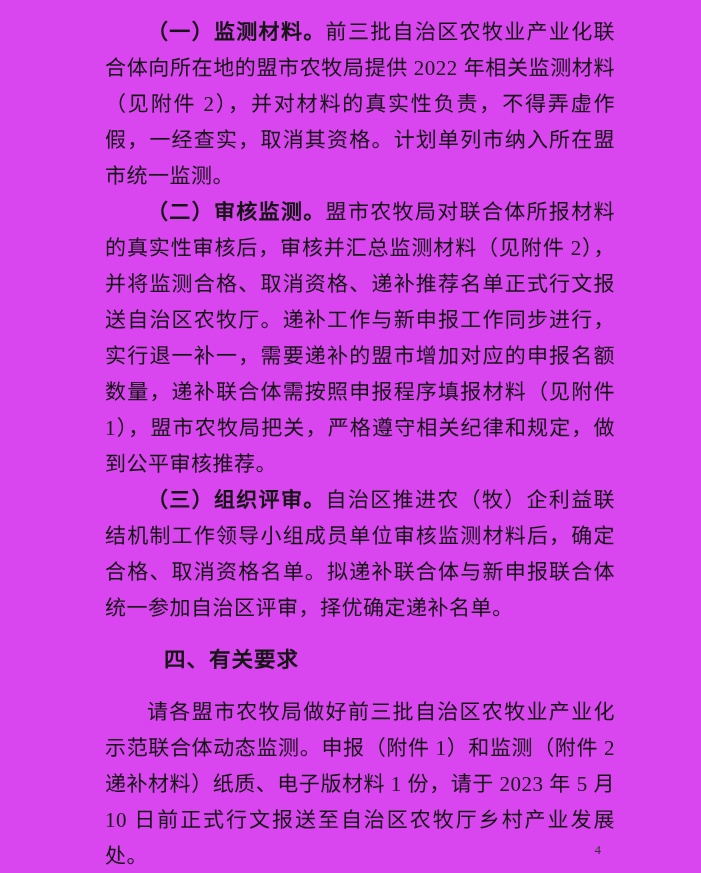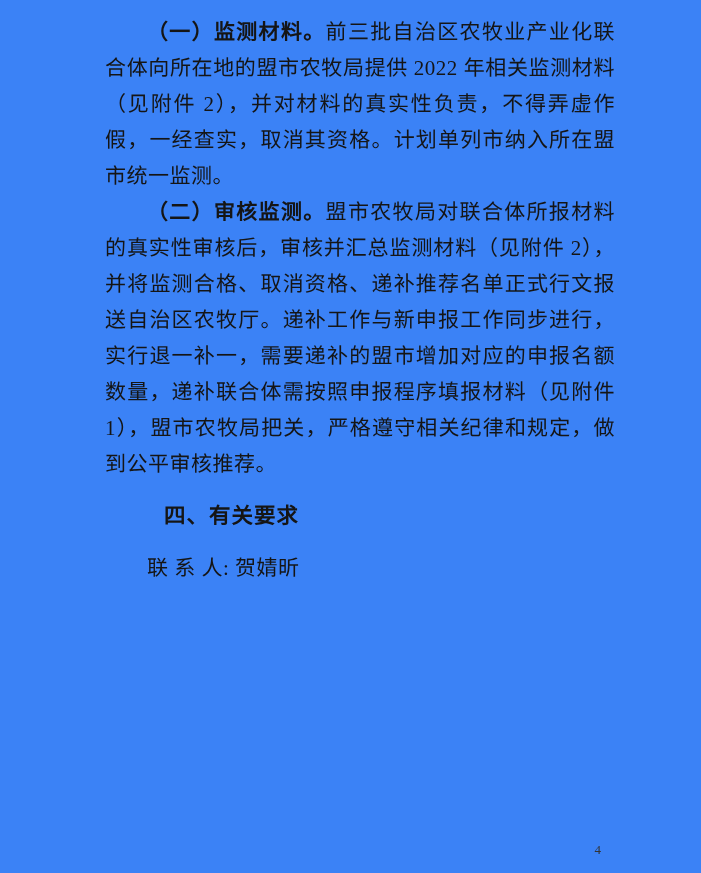--- a/index.html
+++ b/index.html
@@ -7,7 +7,7 @@
     position: relative;
     width: 701px;
     height: 873px;
-    background: #3b82f6;
+    background: #d946ef;
     overflow: hidden;
     font-family: "Liberation Serif", "DejaVu Serif", serif;
     color: #151515;

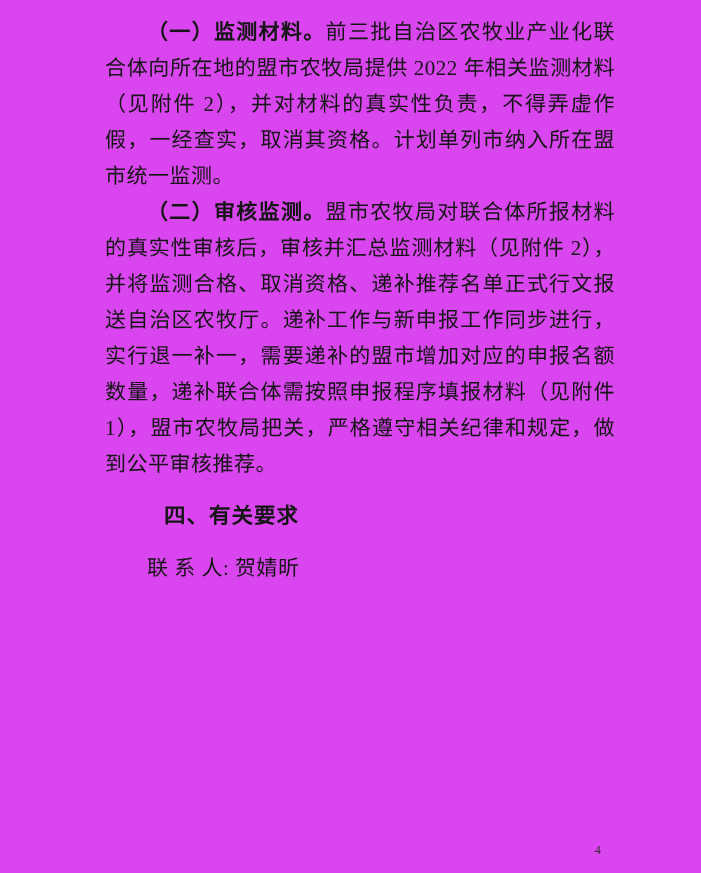--- a/index.html
+++ b/index.html
@@ -66,6 +66,7 @@
 
     <p class="para"><span class="lead">（二）审核监测。</span><span>盟市农牧局对联合体所报材料的真实性审核后，审核并汇总监测材料（见附件 2），并将监测合格、取消资格、递补推荐名单正式行文报送自治区农牧厅。递补工作与新申报工作同步进行，实行退一补一，需要递补的盟市增加对应的申报名额数量，递补联合体需按照申报程序填报材料（见附件 1），盟市农牧局把关，严格遵守相关纪律和规定，做到公平审核推荐。</span></p>
 
+    <p class="para"><span class="lead">（三）组织评审。</span><span>自治区推进农（牧）企利益联结机制工作领导小组成员单位审核监测材料后，确定合格、取消资格名单。拟递补联合体与新申报联合体统一参加自治区评审，择优确定递补名单。</span></p>
 
     <h3 class="heading">四、有关要求</h3>
 

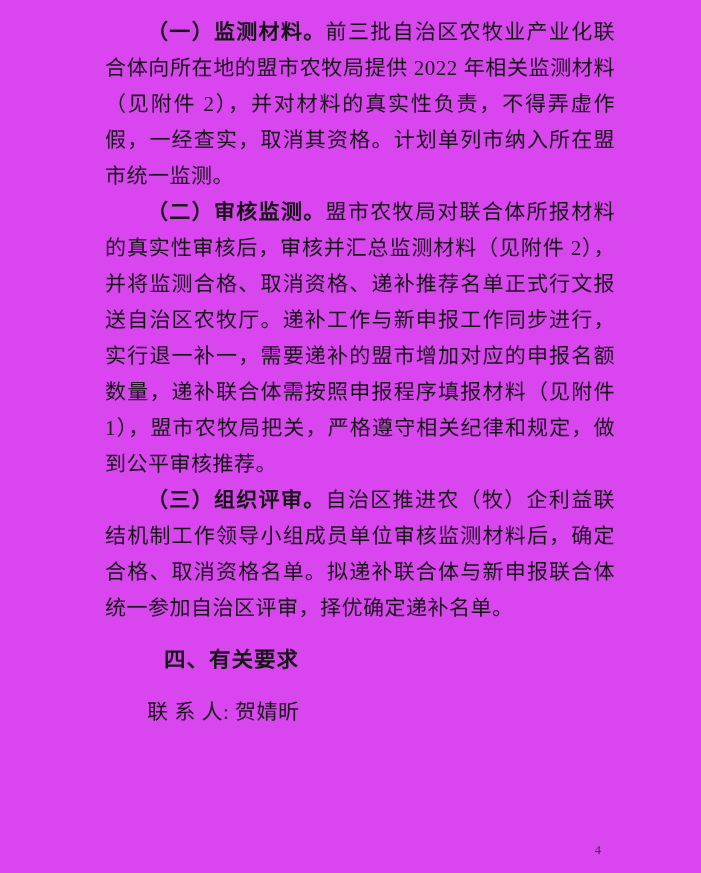--- a/index.html
+++ b/index.html
@@ -70,6 +70,7 @@
 
     <h3 class="heading">四、有关要求</h3>
 
+    <p class="para">请各盟市农牧局做好前三批自治区农牧业产业化示范联合体动态监测。申报（附件 1）和监测（附件 2 递补材料）纸质、电子版材料 1 份，请于 2023 年 5 月 10 日前正式行文报送至自治区农牧厅乡村产业发展处。</p>
 
     <div class="contacts">
       <p class="contact-line"><span>联 系 人:</span> <span>贺婧昕</span></p>

